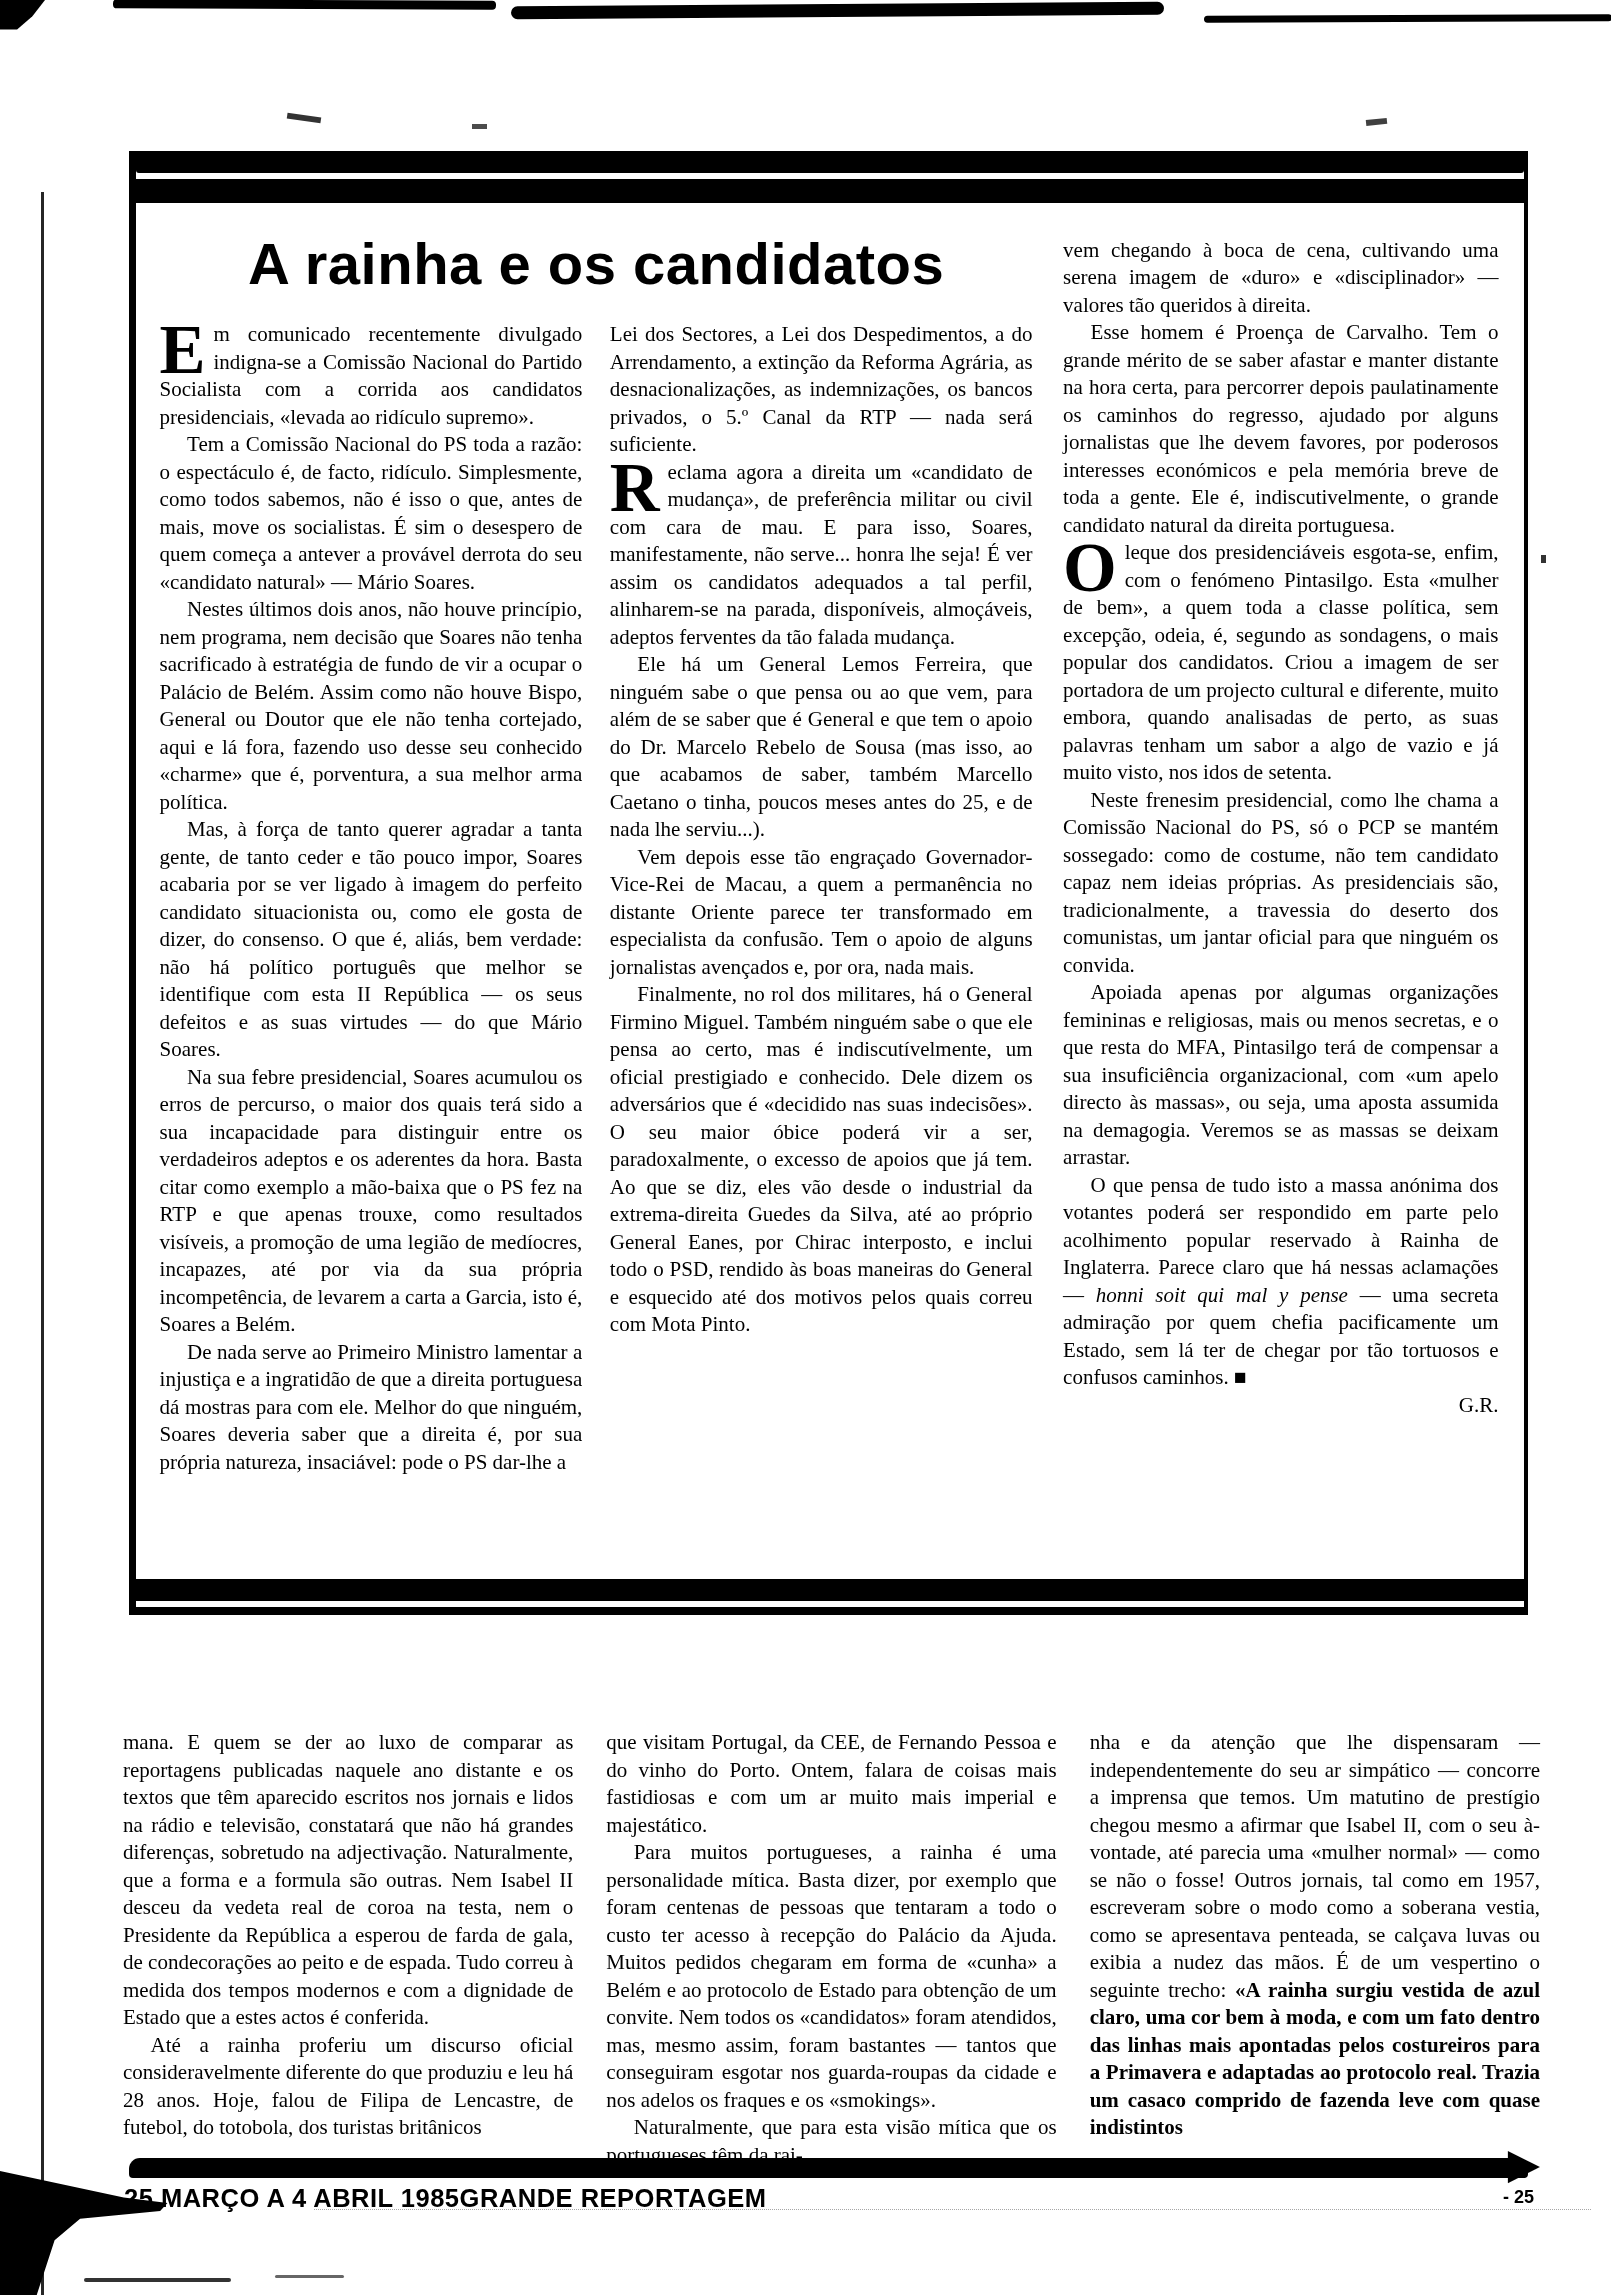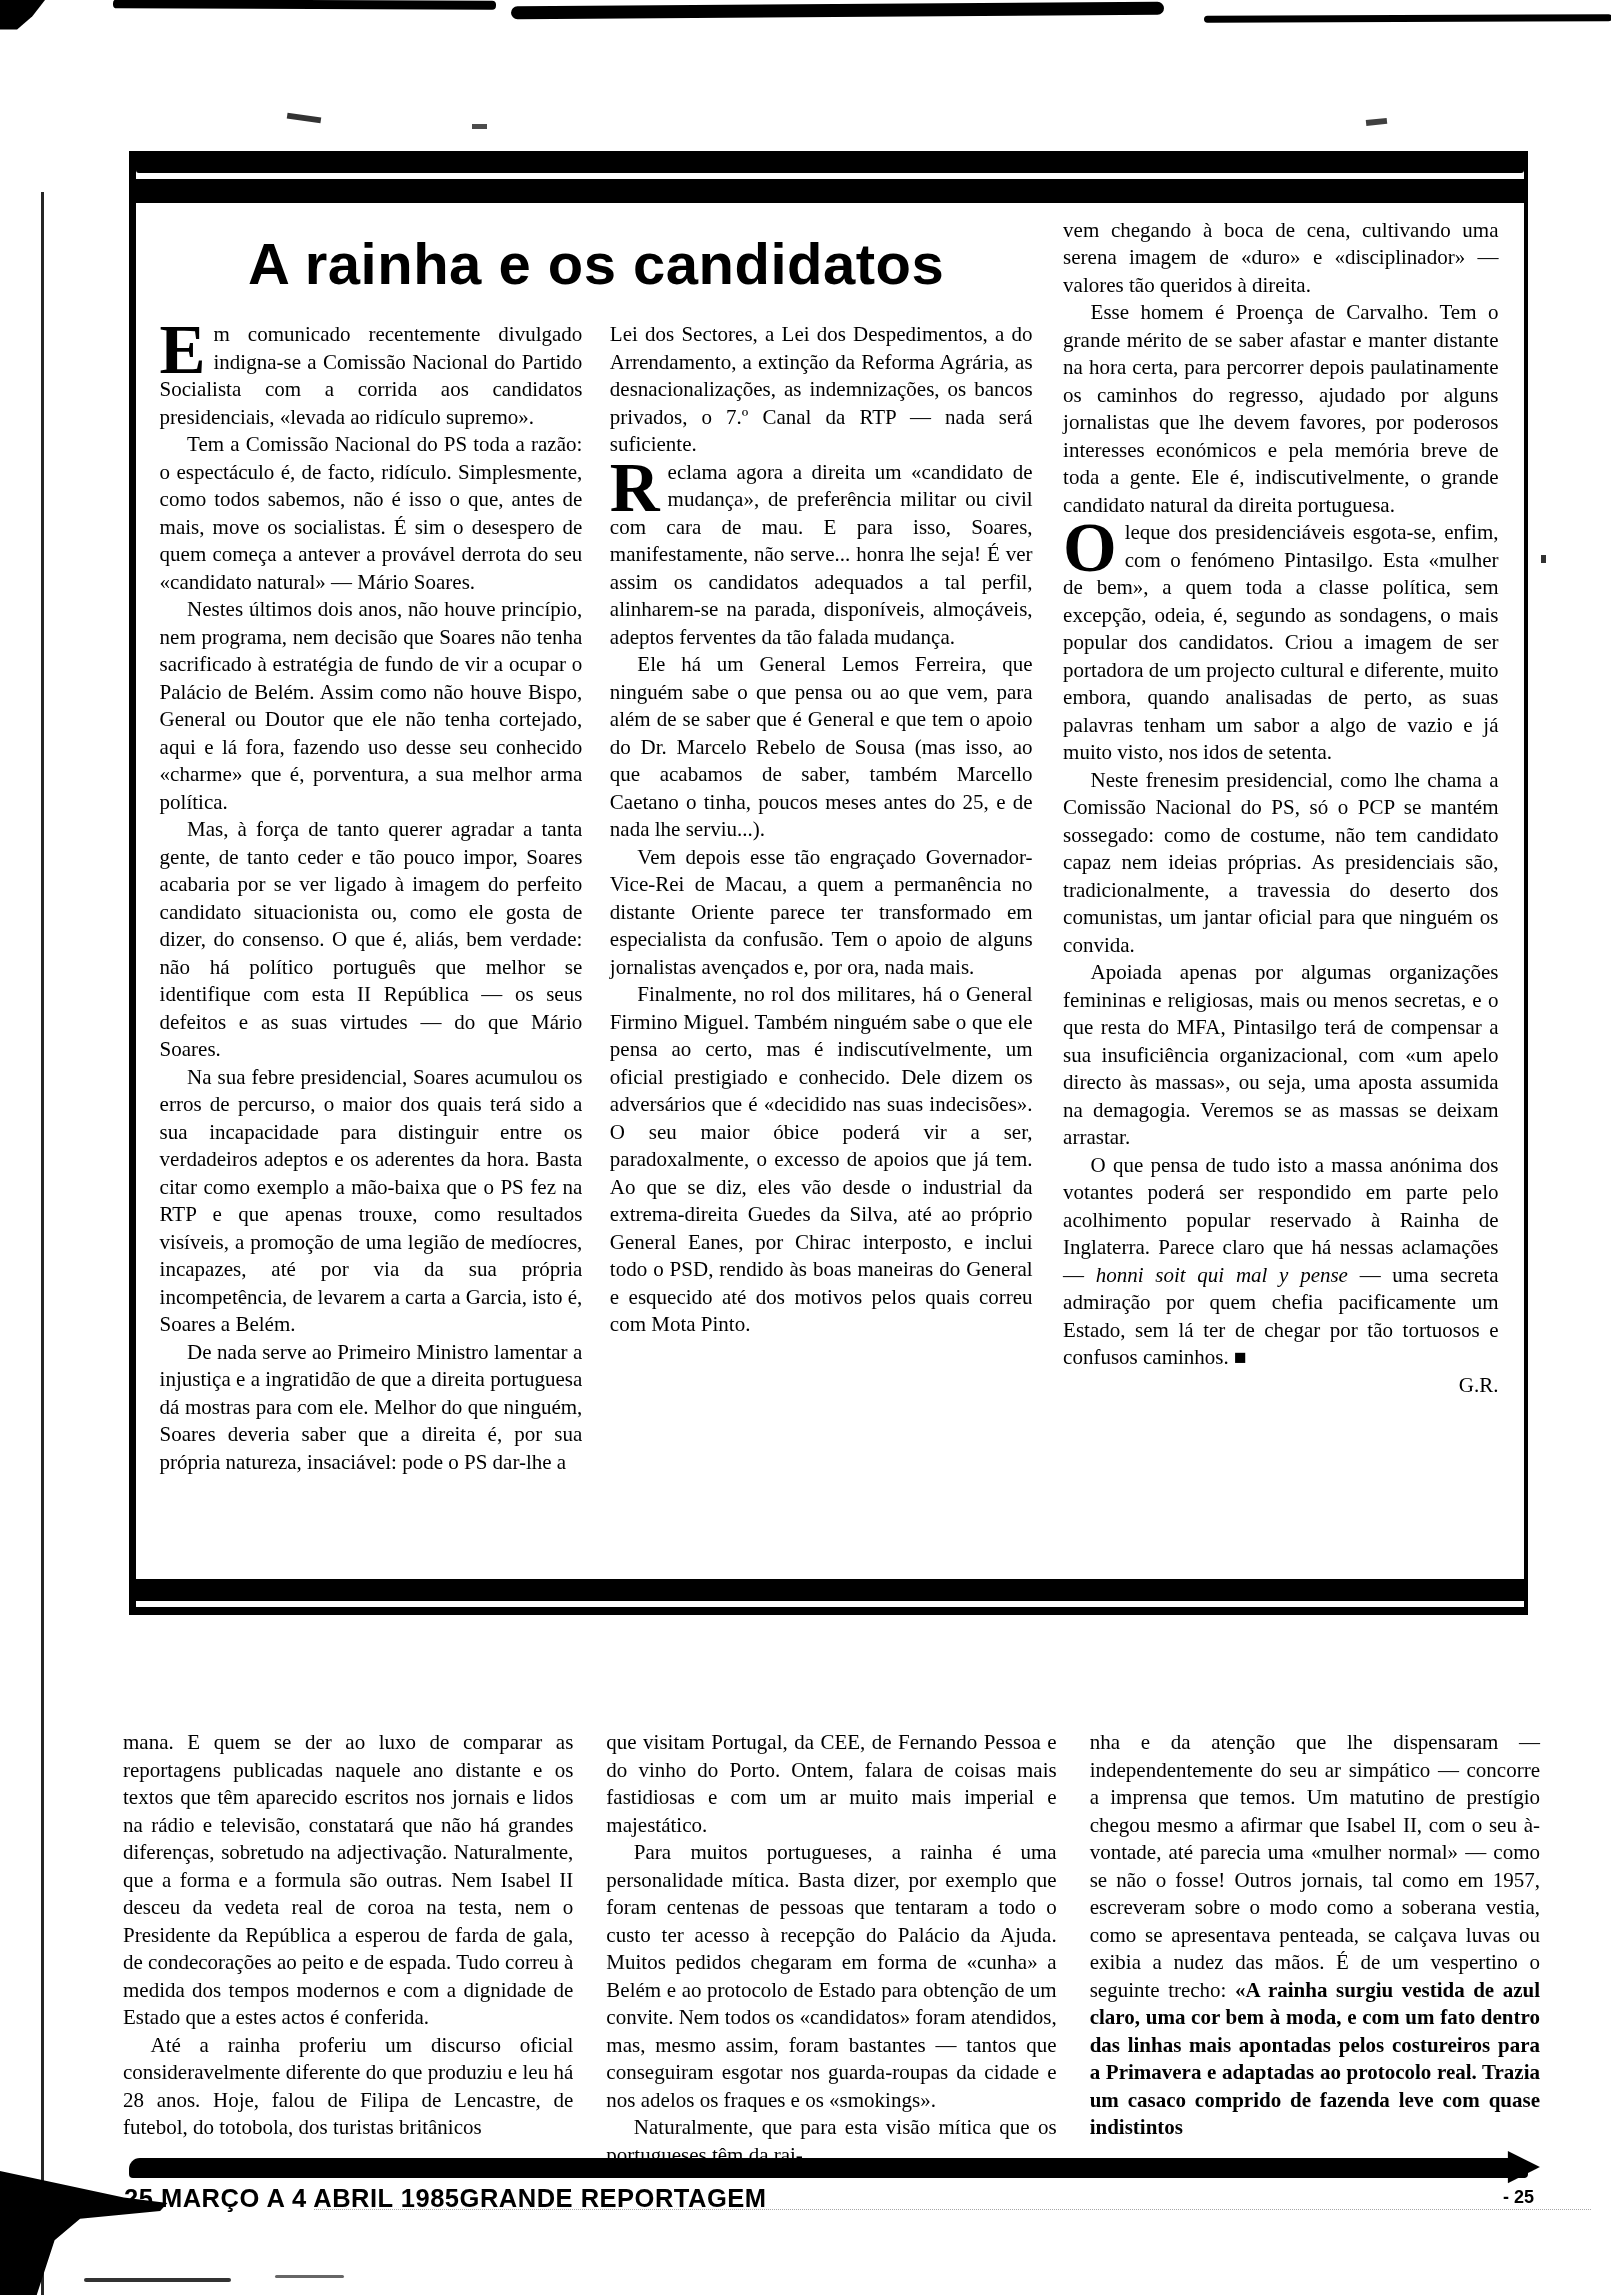--- a/index.html
+++ b/index.html
@@ -42,7 +42,7 @@
   .left-zone { flex:0 0 873px; }
   .cols2 { display:flex; gap:27.5px; }
   .cols2 .col { flex:1 1 0; }
-  .col3 { flex:1 1 auto; }
+  .col3 { flex:1 1 auto;margin-top:20px; }
   .article-title {
     font-family:"Liberation Sans", sans-serif; font-weight:700; font-size:58px;
     text-align:center; letter-spacing:0.5px; margin:12.8px 0 24.6px;

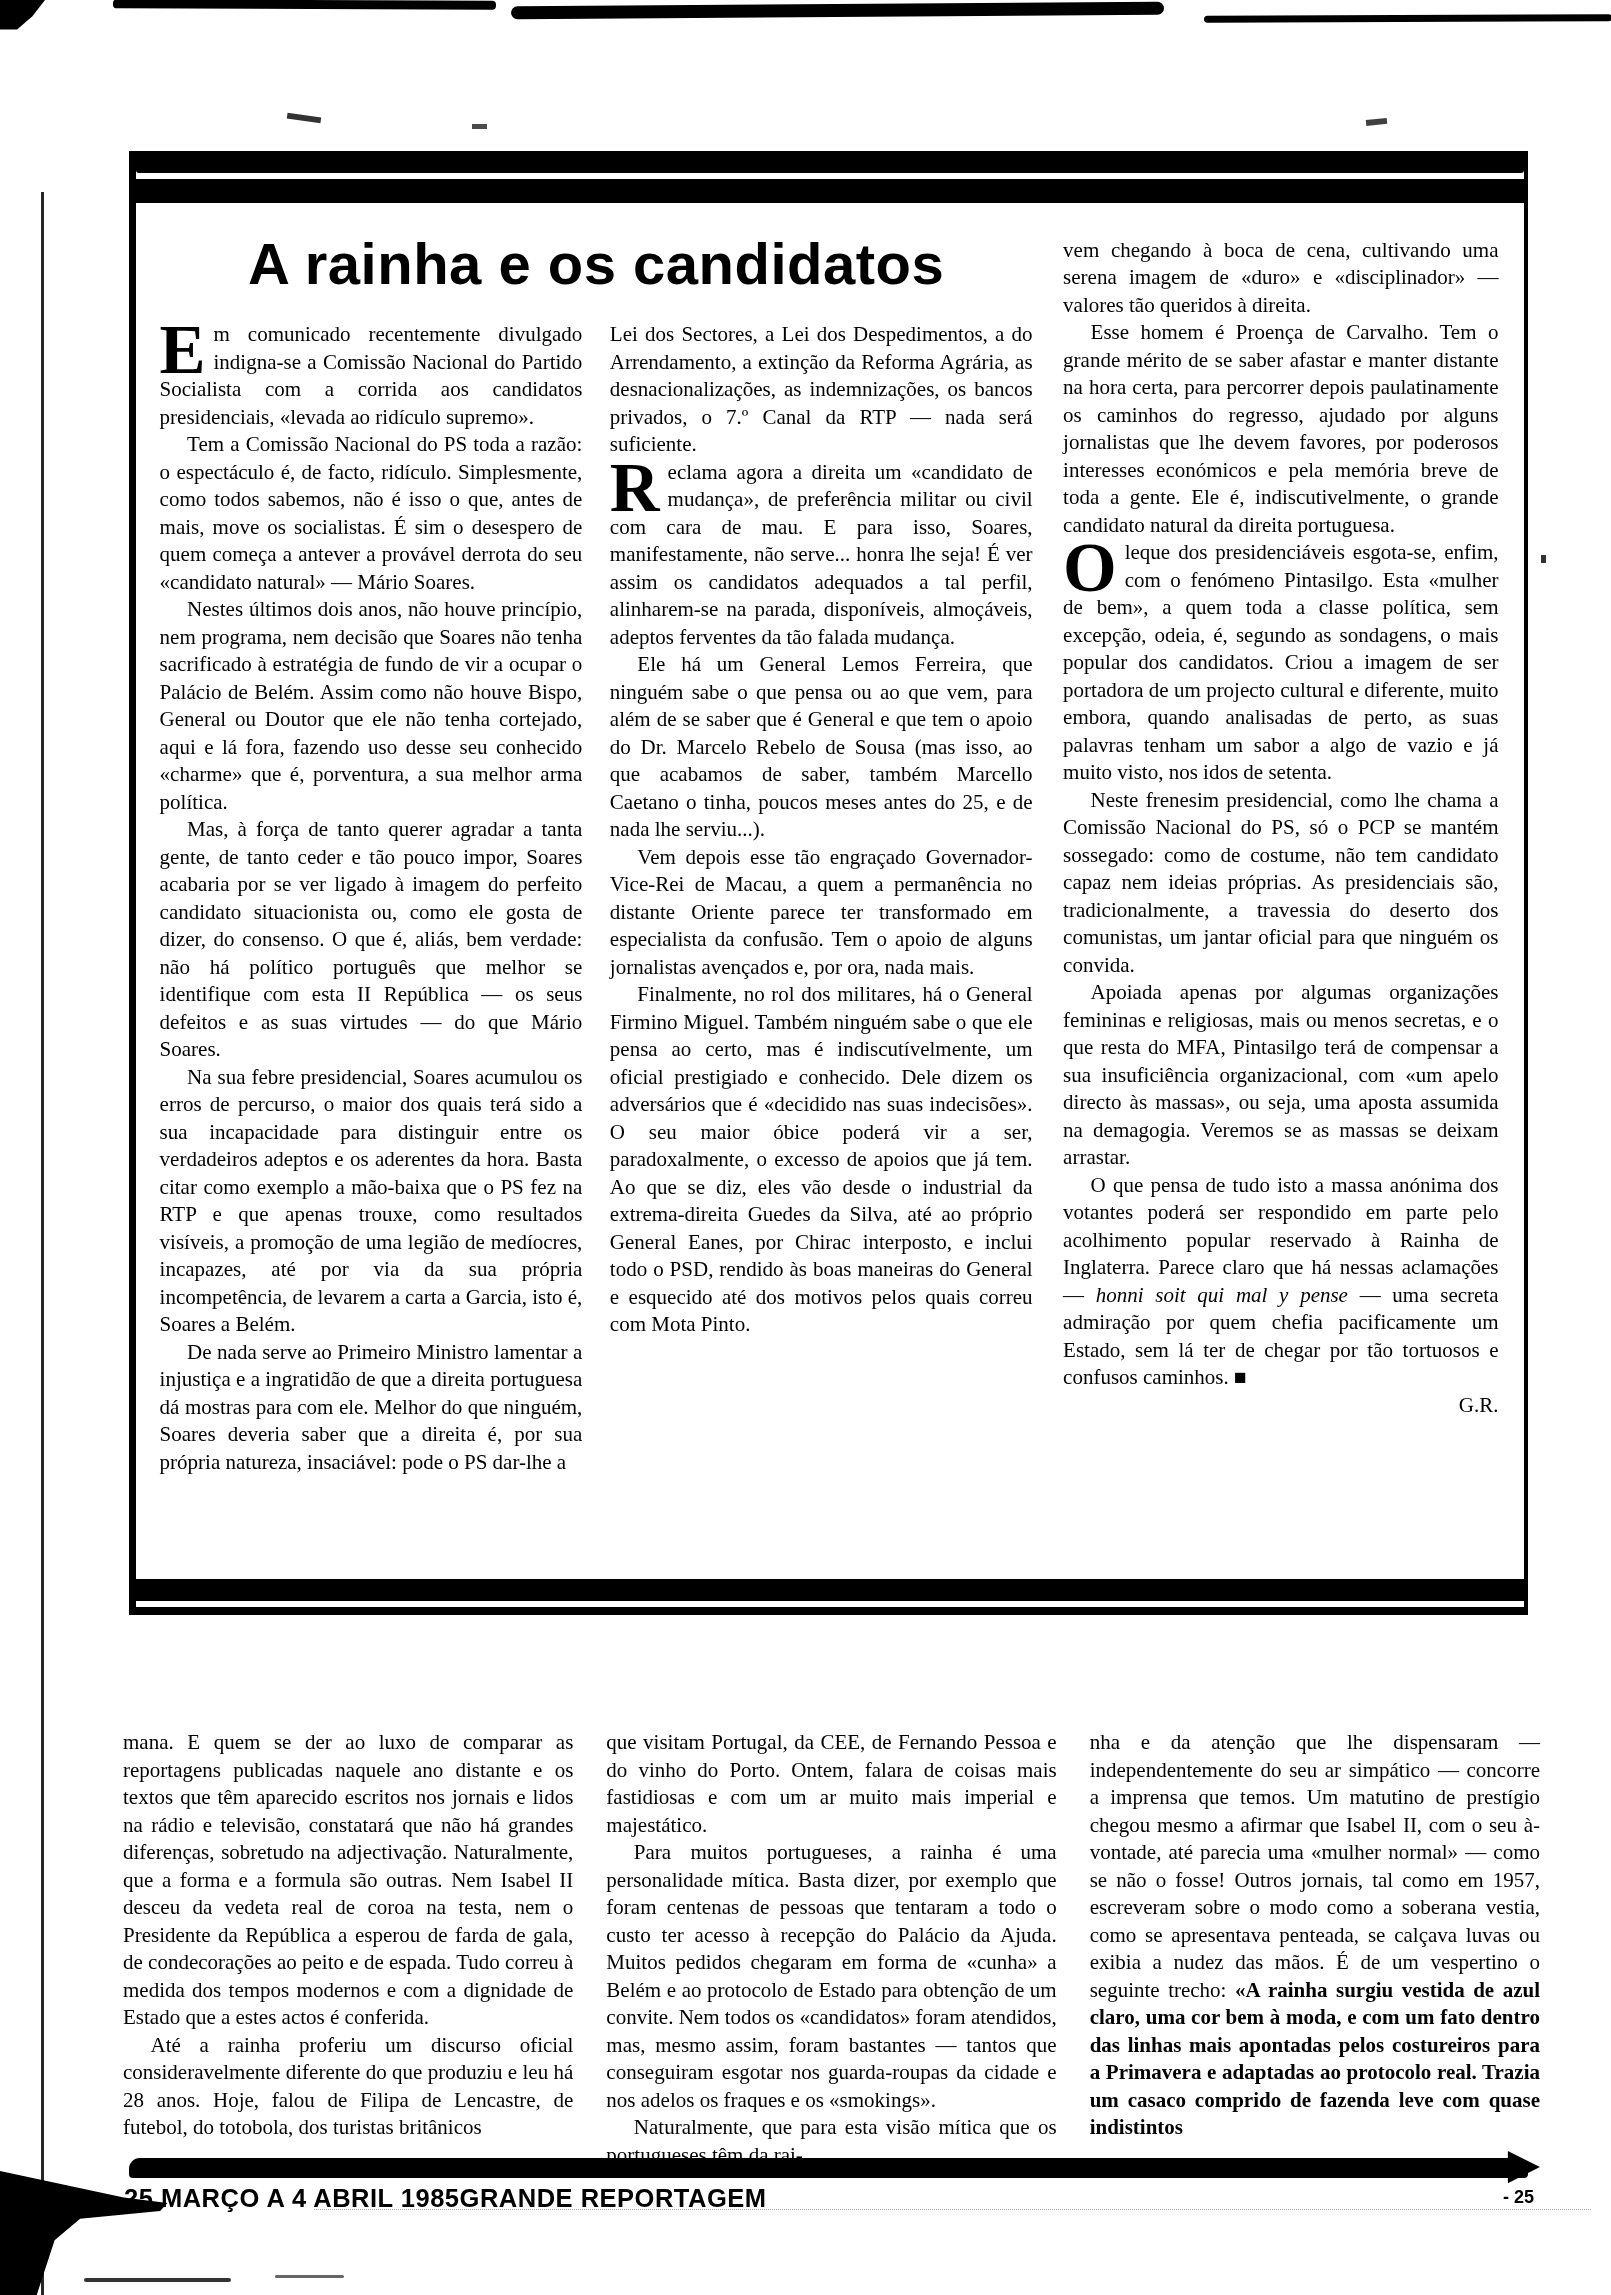--- a/index.html
+++ b/index.html
@@ -102,7 +102,7 @@
               <p class="para"><span>De nada serve ao Primeiro Ministro lamentar a injustiça e a ingratidão de que a direita portuguesa dá mostras para com ele. Melhor do que ninguém, Soares deveria saber que a direita é, por sua própria natureza, insaciável: pode o PS dar-lhe a</span></p>
             </div>
           <div class="col">
-              <p class="para noindent"><span>Lei dos Sectores, a Lei dos Despedimentos, a do Arrendamento, a extinção da Reforma Agrária, as desnacionalizações, as indemnizações, os bancos privados, o 7.º Canal da RTP — nada será suficiente.</span></p>
+              <p class="para noindent"><span>Lei dos Sectores, a Lei dos Despedimentos, a do Arrendamento, a extinção da Reforma Agrária, as desnacionalizações, as indemnizações, os bancos privados, o 5.º Canal da RTP — nada será suficiente.</span></p>
               <p class="para noindent"><span class="dropcap">R</span><span>eclama agora a direita um «candidato de mudança», de preferência militar ou civil com cara de mau. E para isso, Soares, manifestamente, não serve... honra lhe seja! É ver assim os candidatos adequados a tal perfil, alinharem-se na parada, disponíveis, almoçáveis, adeptos ferventes da tão falada mudança.</span></p>
               <p class="para"><span>Ele há um General Lemos Ferreira, que ninguém sabe o que pensa ou ao que vem, para além de se saber que é General e que tem o apoio do Dr. Marcelo Rebelo de Sousa (mas isso, ao que acabamos de saber, também Marcello Caetano o tinha, poucos meses antes do 25, e de nada lhe serviu...).</span></p>
               <p class="para"><span>Vem depois esse tão engraçado Governador-Vice-Rei de Macau, a quem a permanência no distante Oriente parece ter transformado em especialista da confusão. Tem o apoio de alguns jornalistas avençados e, por ora, nada mais.</span></p>

